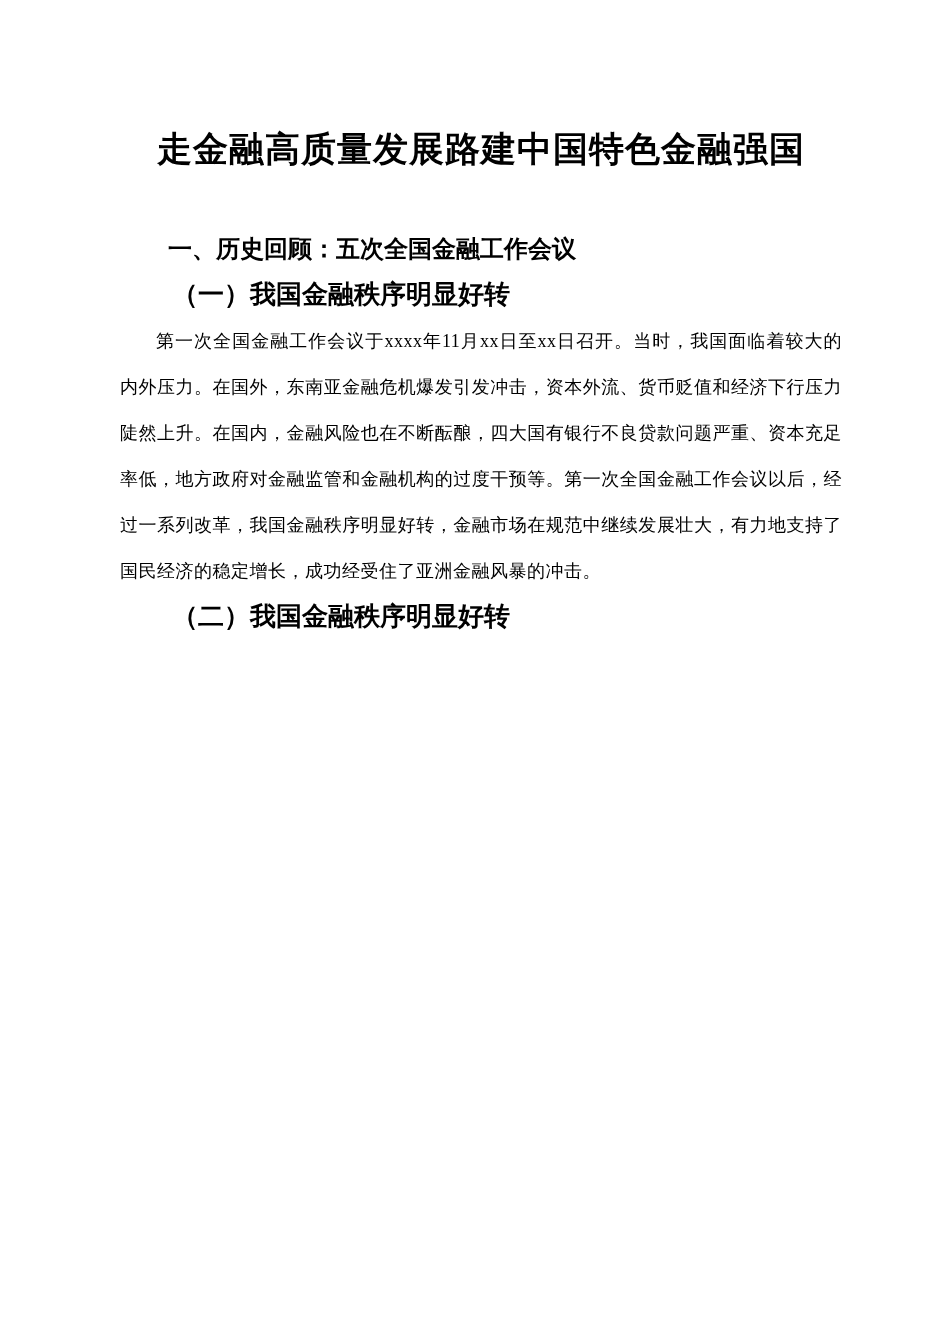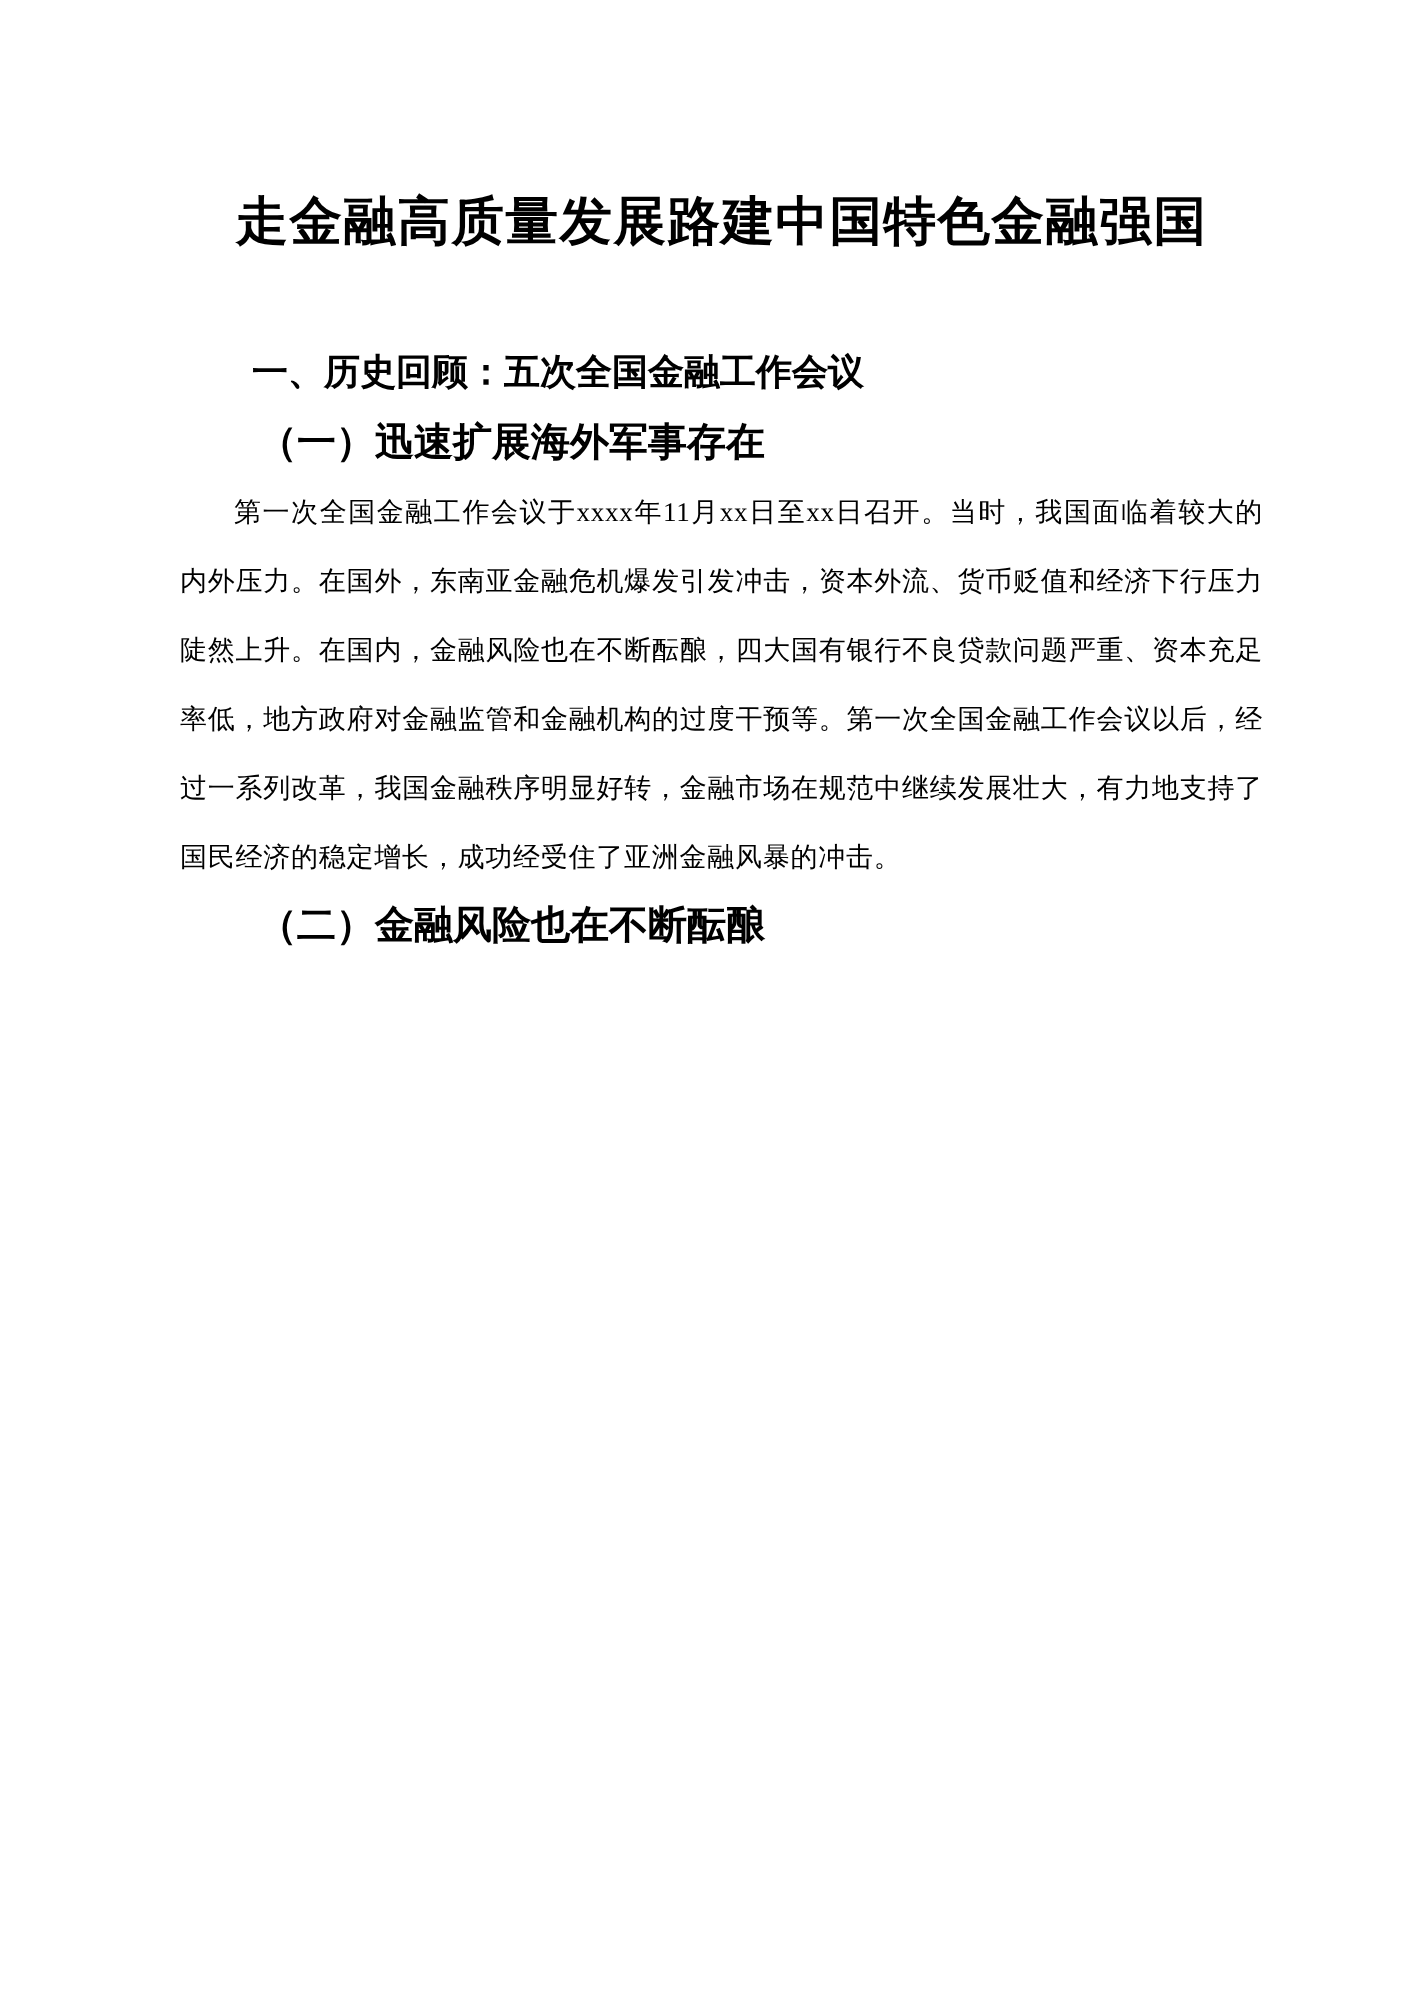--- a/index.html
+++ b/index.html
@@ -25,7 +25,7 @@
     font-size: 35px;
     line-height: 44px;
     font-weight: 700;
-    font-family: Liberation Mono, monospace;
+    font-family: Liberation Serif, serif;
     letter-spacing: 1px;
   }
   .section-heading {

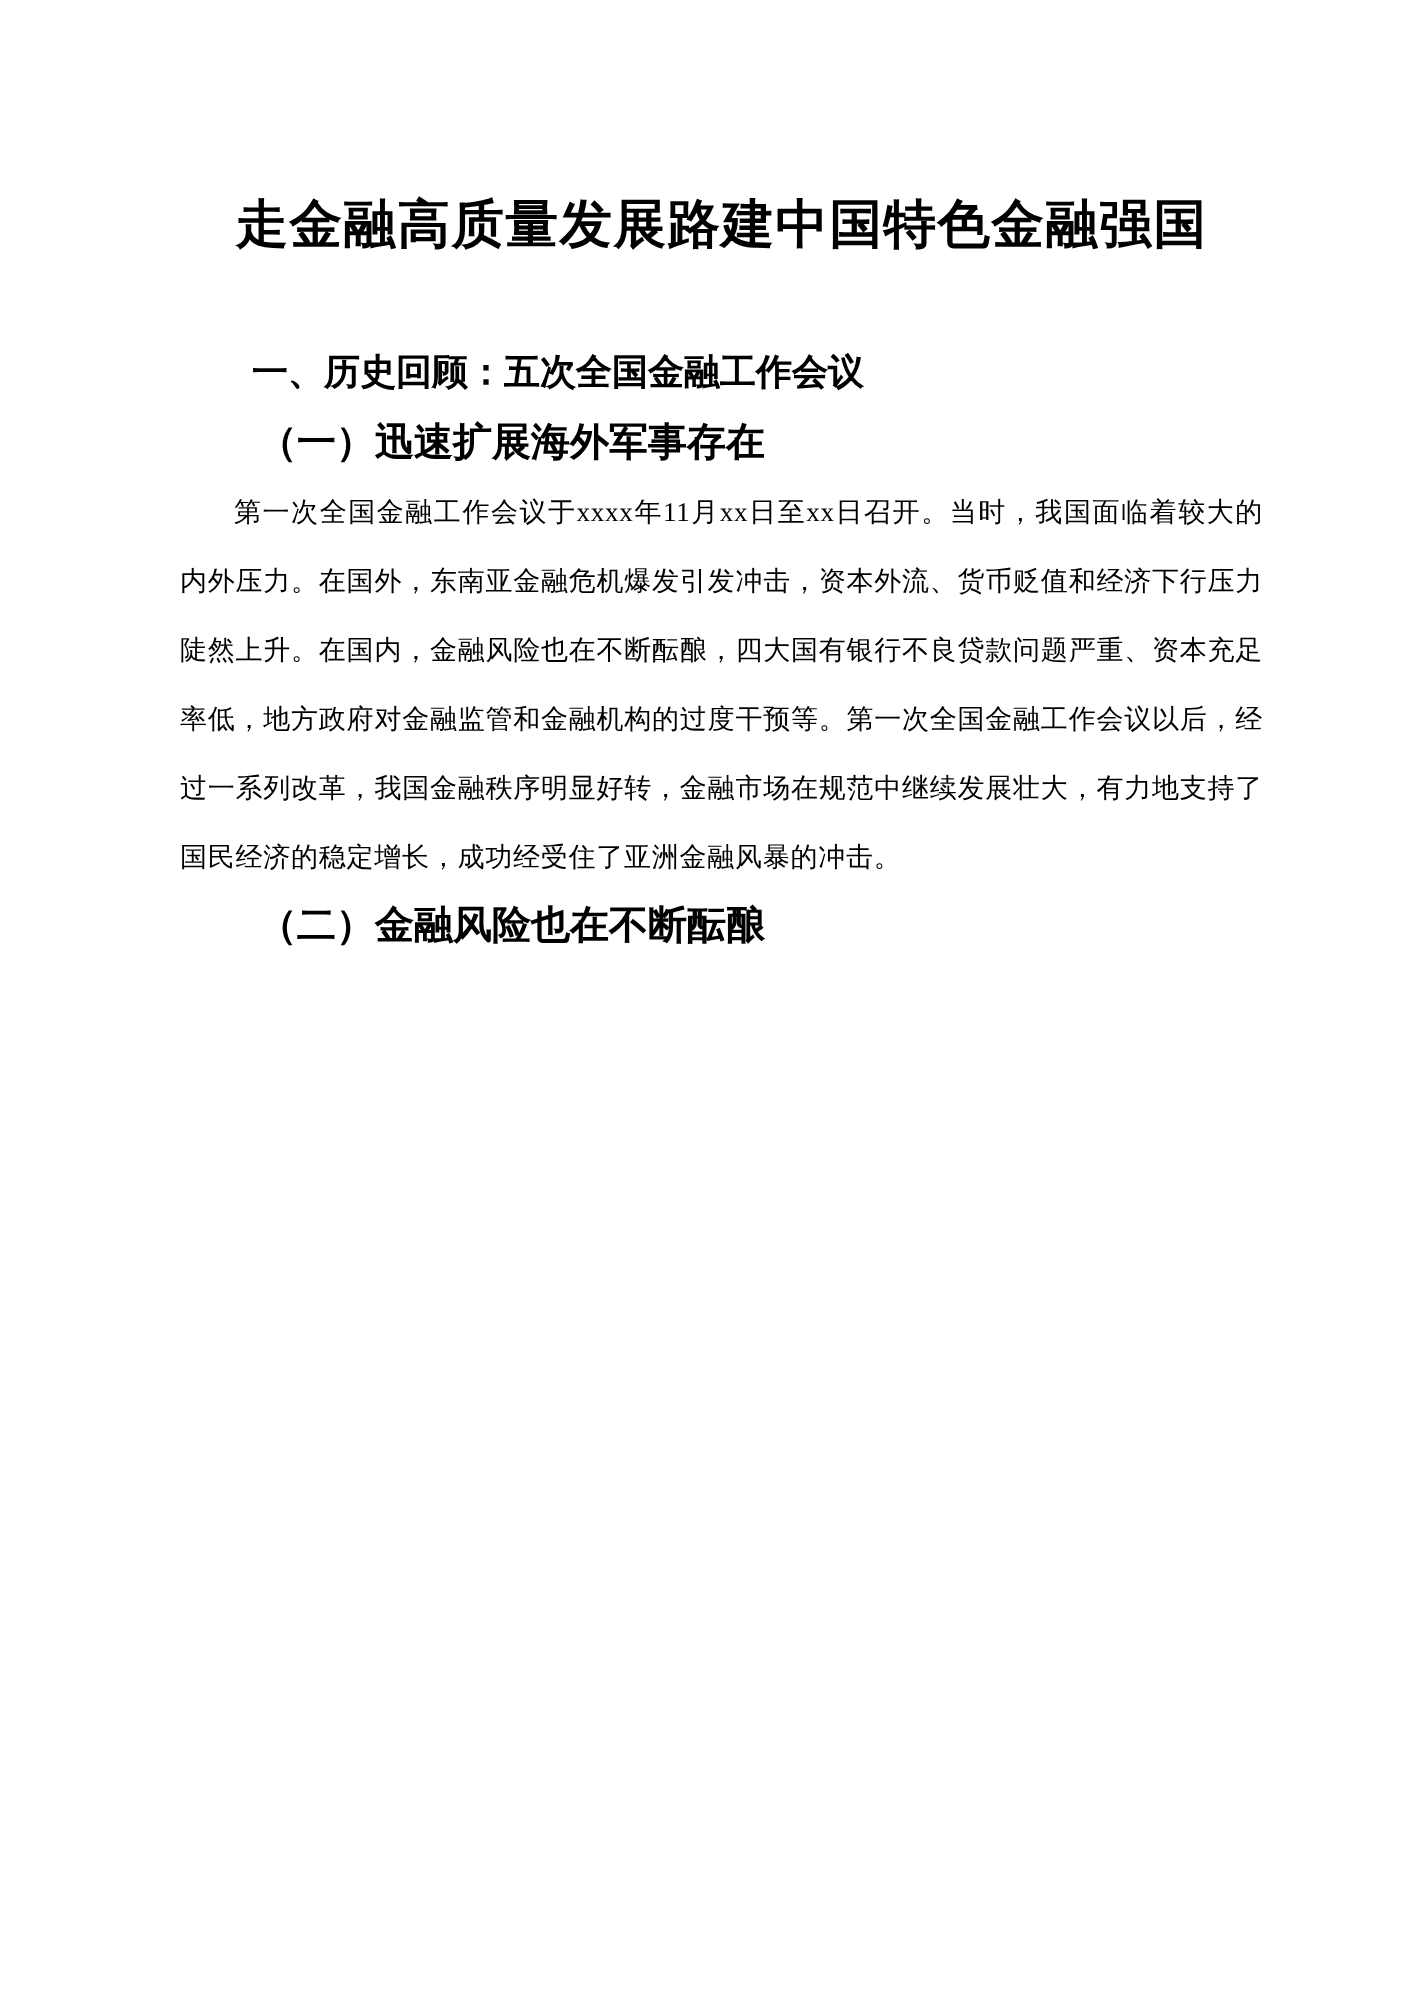--- a/index.html
+++ b/index.html
@@ -62,7 +62,7 @@
 
   <h2 class="section-heading">一、历史回顾：五次全国金融工作会议</h2>
 
-  <h3 class="subsection-heading">（一）迅速扩展海外军事存在</h3>
+  <h3 class="subsection-heading">（一）我国金融秩序明显好转</h3>
 
   <p class="paragraph">第一次全国金融工作会议于xxxx年11月xx日至xx日召开。当时，我国面临着较大的内外压力。在国外，东南亚金融危机爆发引发冲击，资本外流、货币贬值和经济下行压力陡然上升。在国内，金融风险也在不断酝酿，四大国有银行不良贷款问题严重、资本充足率低，地方政府对金融监管和金融机构的过度干预等。第一次全国金融工作会议以后，经过一系列改革，我国金融秩序明显好转，金融市场在规范中继续发展壮大，有力地支持了国民经济的稳定增长，成功经受住了亚洲金融风暴的冲击。</p>
 

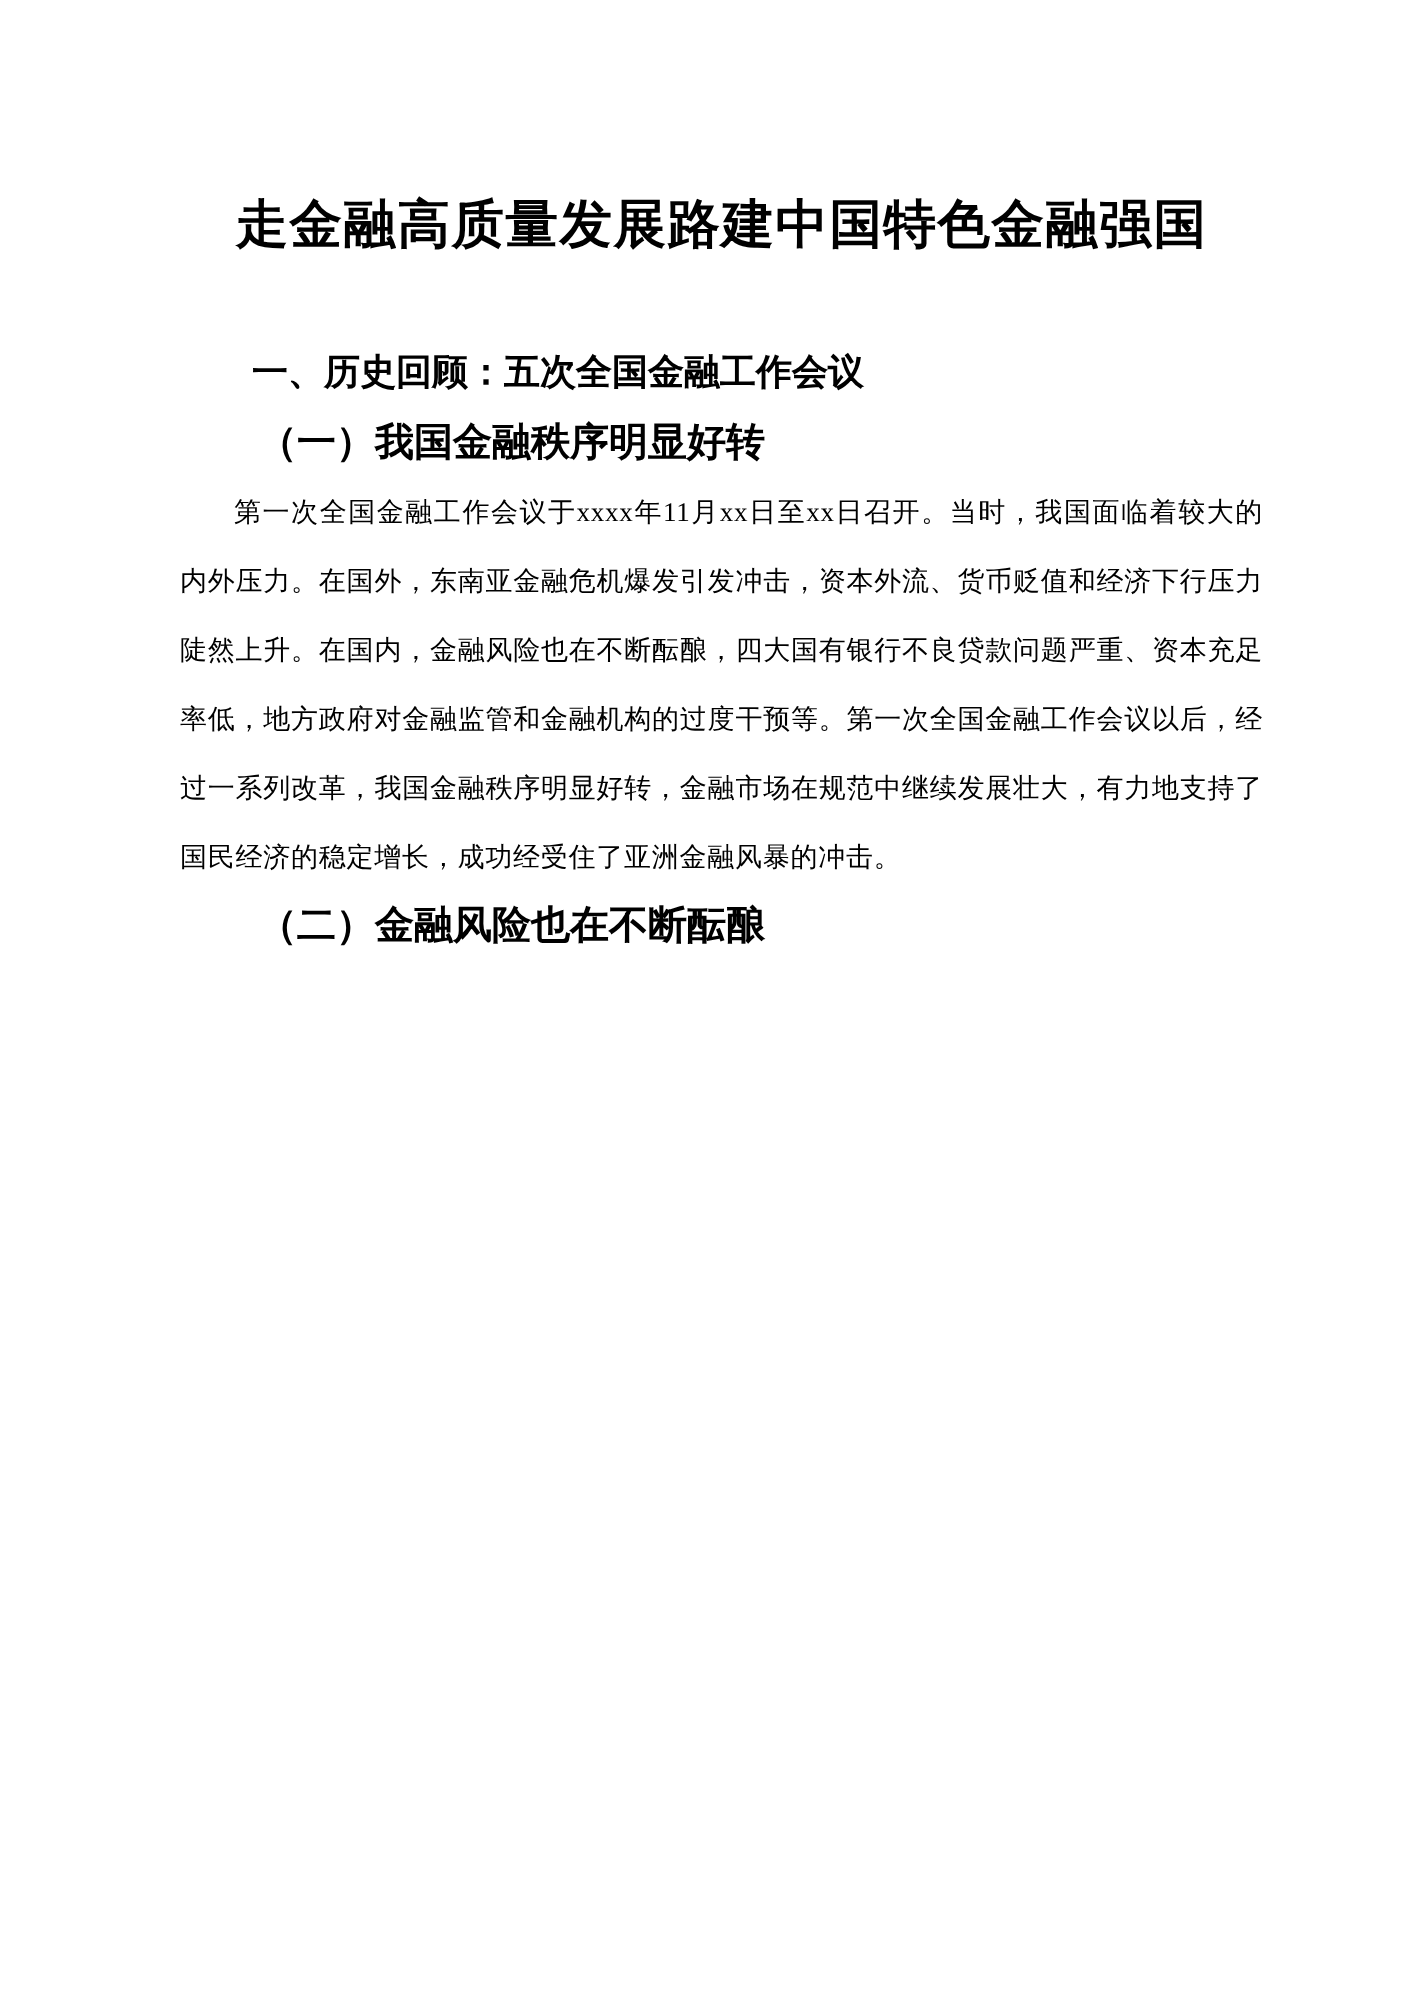--- a/index.html
+++ b/index.html
@@ -66,7 +66,7 @@
 
   <p class="paragraph">第一次全国金融工作会议于xxxx年11月xx日至xx日召开。当时，我国面临着较大的内外压力。在国外，东南亚金融危机爆发引发冲击，资本外流、货币贬值和经济下行压力陡然上升。在国内，金融风险也在不断酝酿，四大国有银行不良贷款问题严重、资本充足率低，地方政府对金融监管和金融机构的过度干预等。第一次全国金融工作会议以后，经过一系列改革，我国金融秩序明显好转，金融市场在规范中继续发展壮大，有力地支持了国民经济的稳定增长，成功经受住了亚洲金融风暴的冲击。</p>
 
-  <h3 class="subsection-heading">（二）金融风险也在不断酝酿</h3>
+  <h3 class="subsection-heading">（二）我国金融秩序明显好转</h3>
 
 </div>
 

